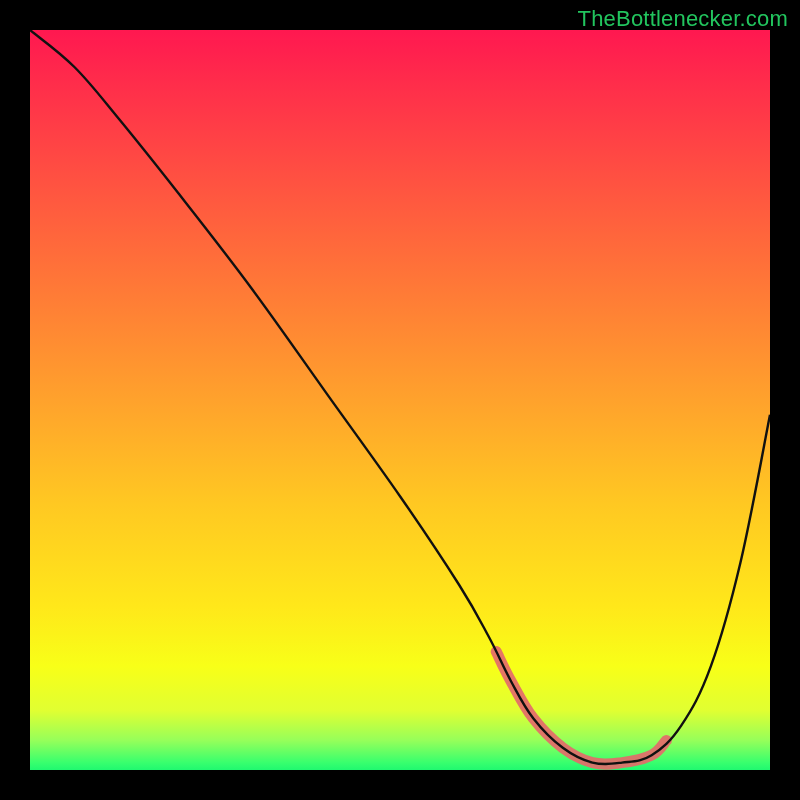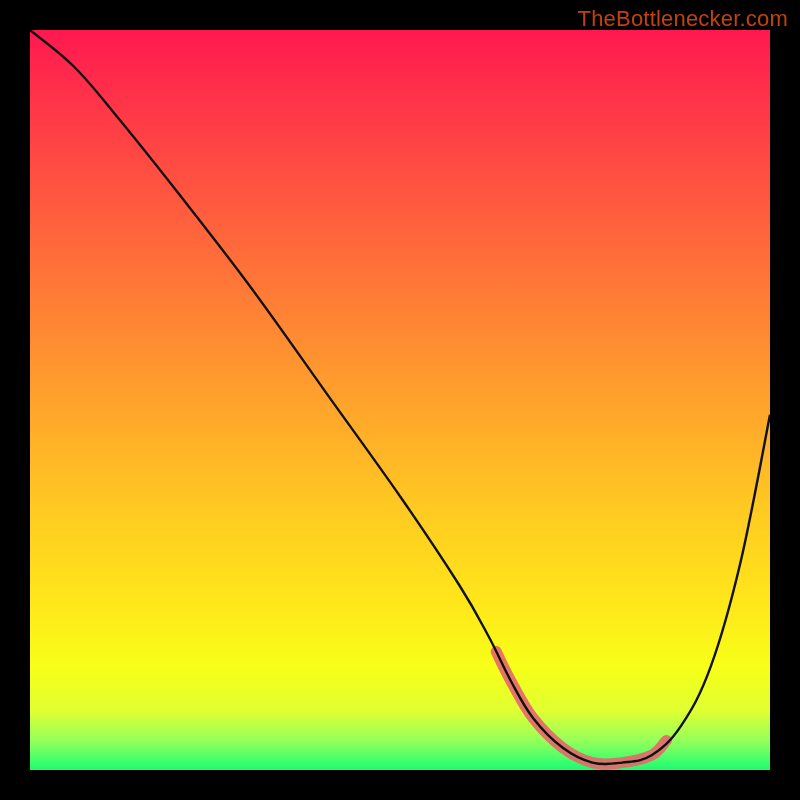--- a/index.html
+++ b/index.html
@@ -16,7 +16,7 @@
     right: 12px;
     font-family: Arial, Helvetica, sans-serif;
     font-size: 22px;
-    color: #c2410c;
+    color: #22c55e;
     font-weight: 500;
     letter-spacing: 0.2px;
     z-index: 10;

